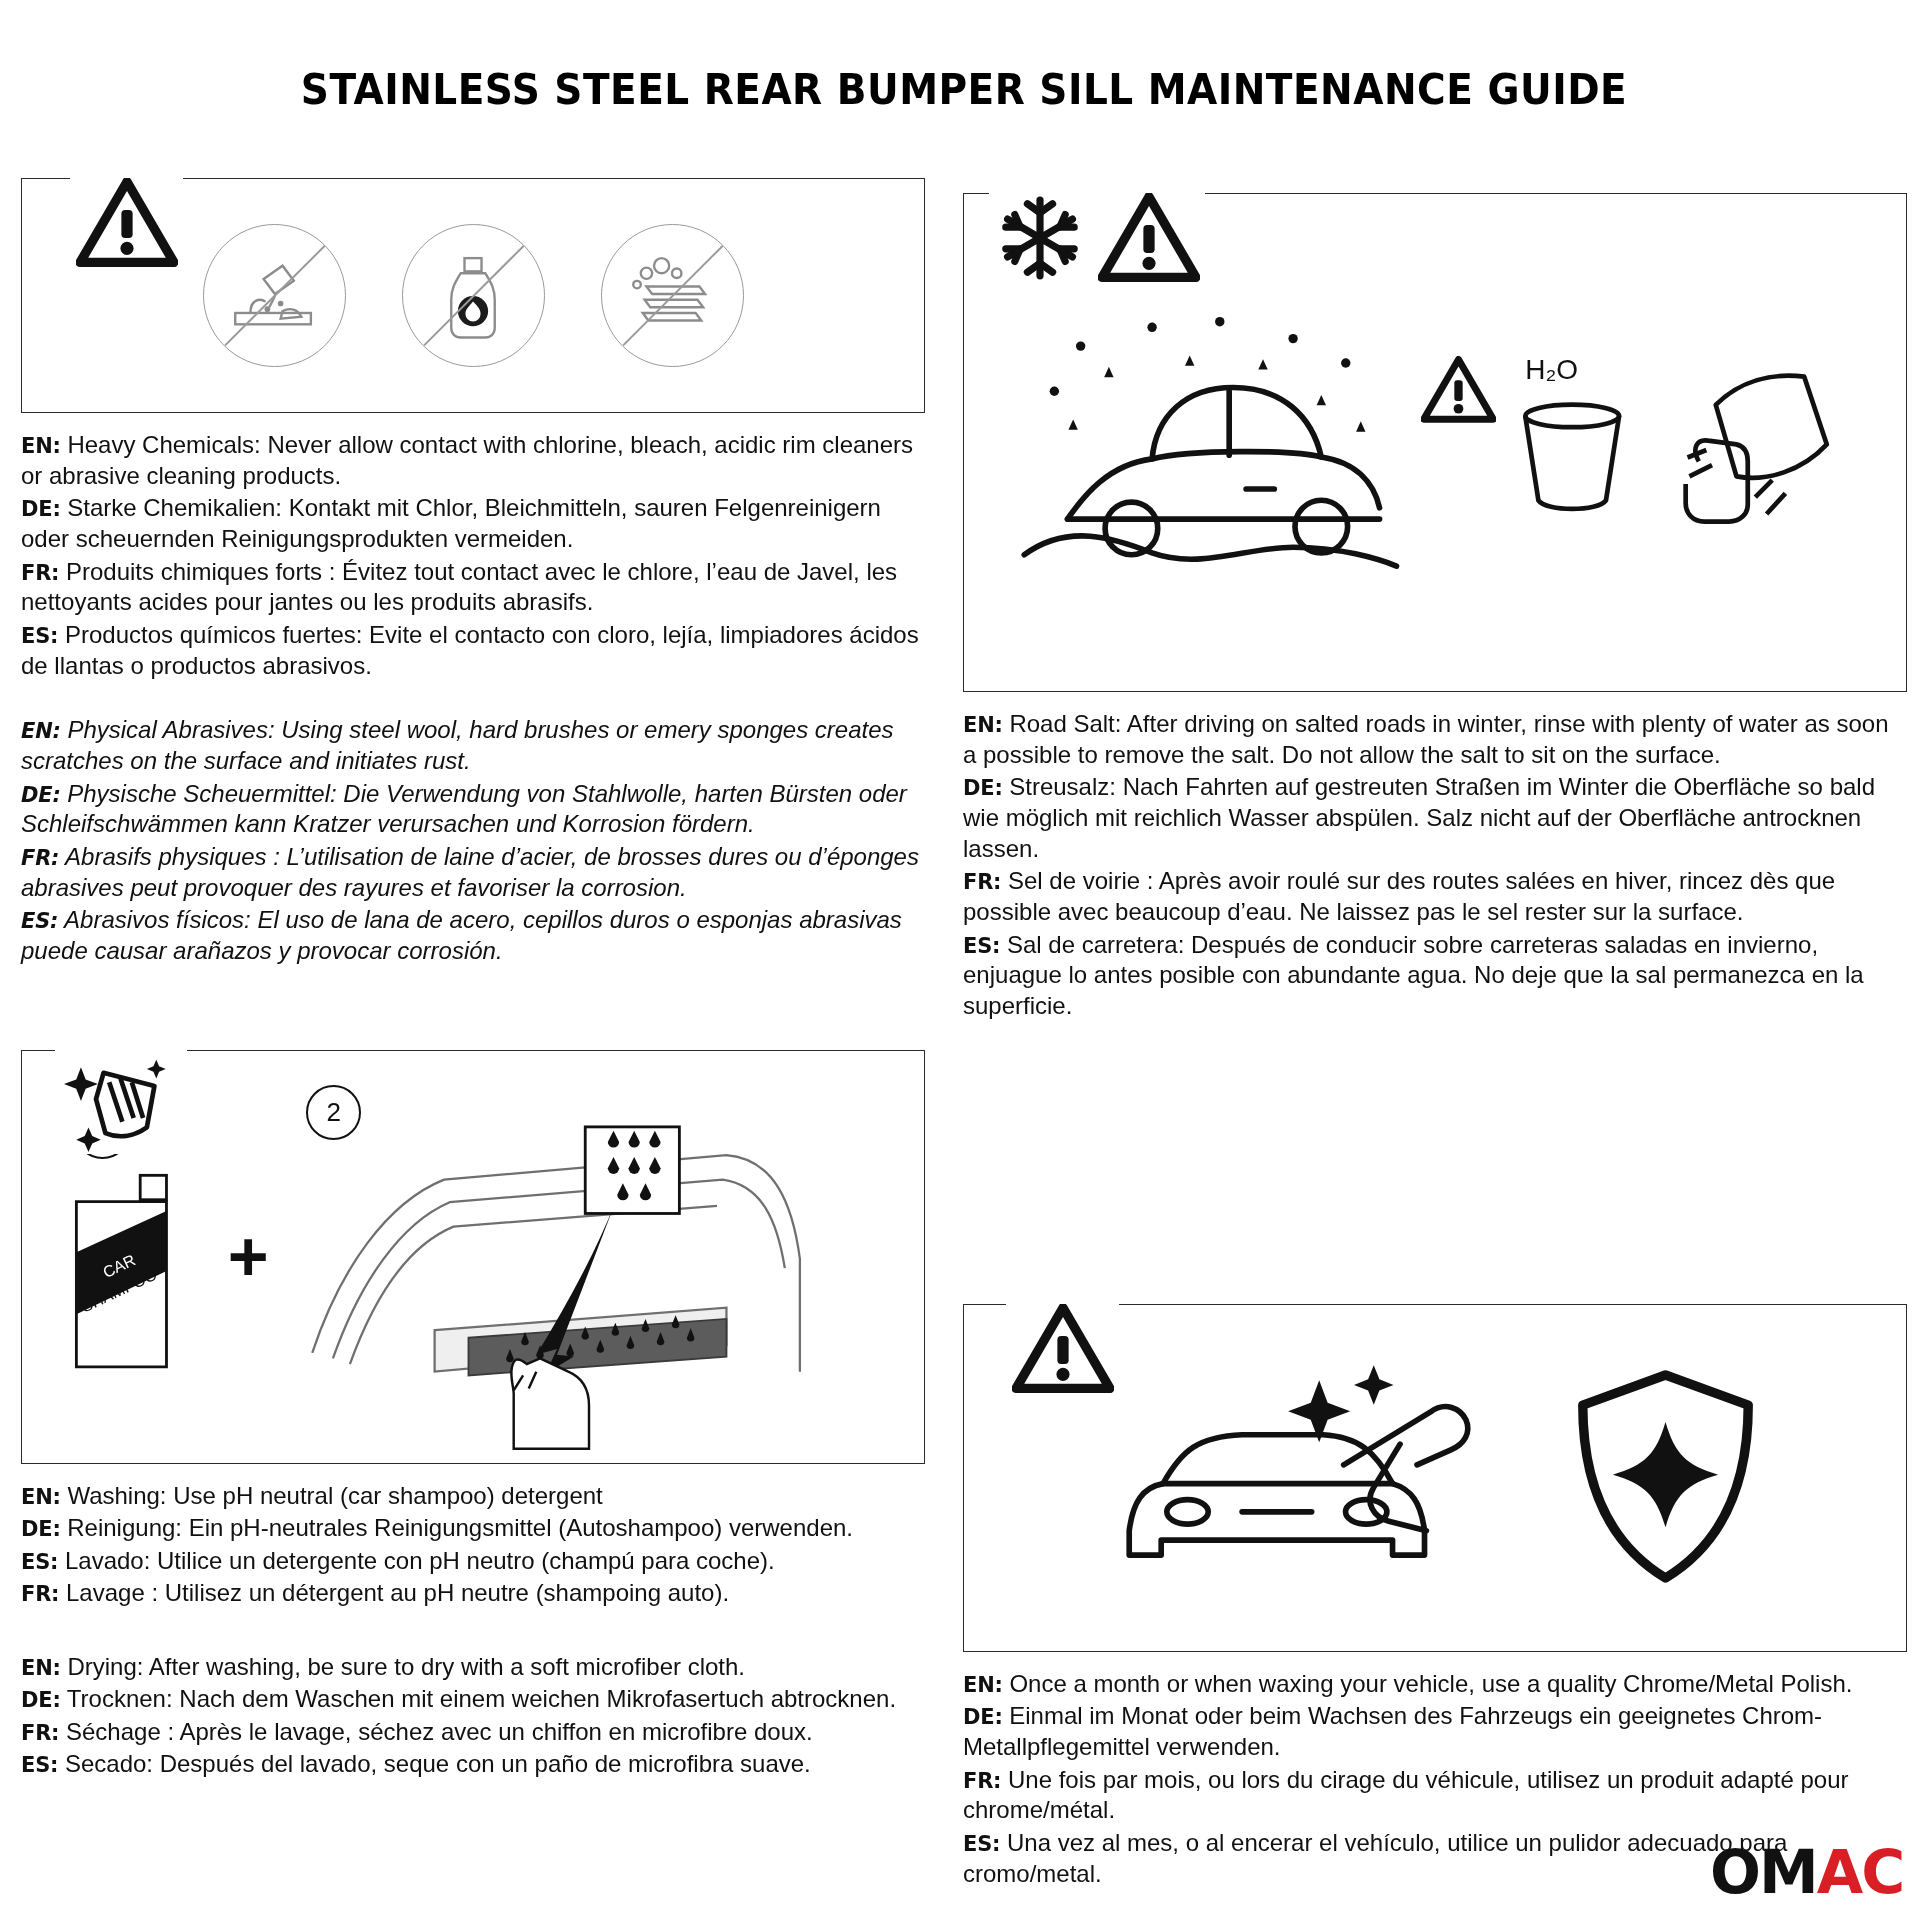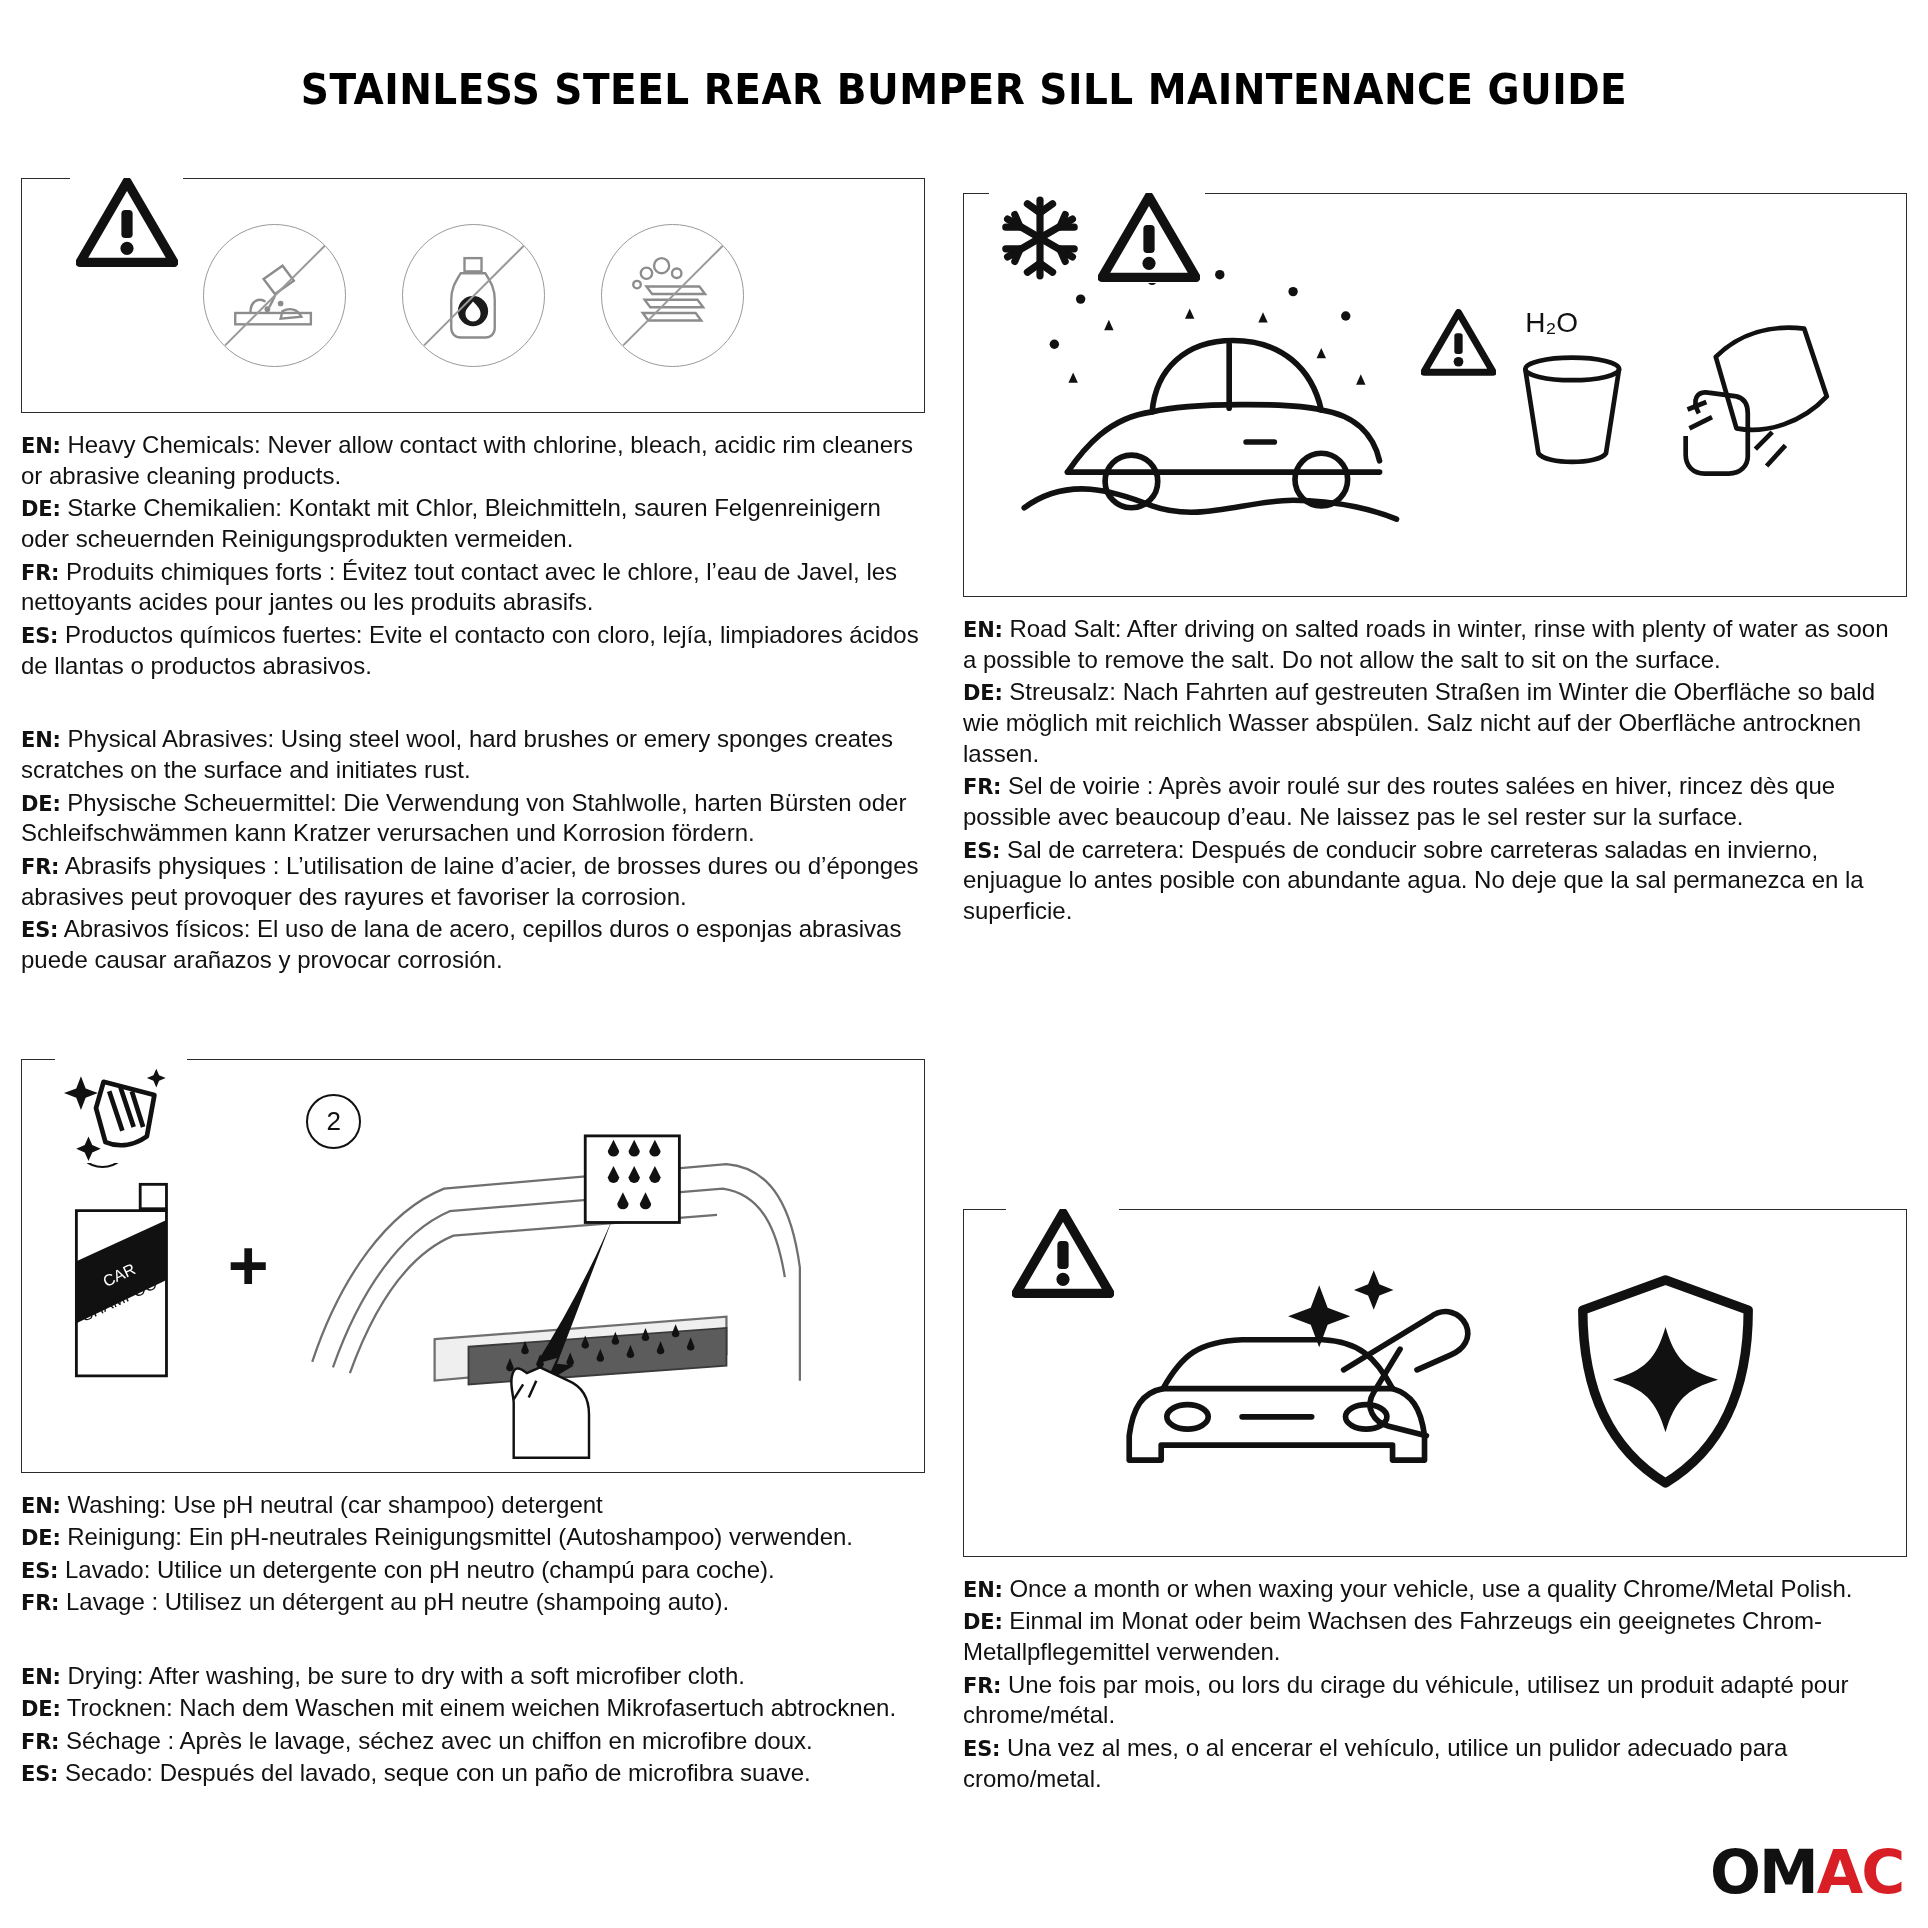--- a/index.html
+++ b/index.html
@@ -304,7 +304,7 @@
     <div class="col">
 
       <div style="position:relative;">
-        <div class="panel" style="height:404px; margin-top:45px;">
+        <div class="panel" style="height:499px; margin-top:45px;">
           <div class="panel-inner" style="gap:9.4px;">
 
             <svg width="395" height="282" viewBox="0 0 420 300">

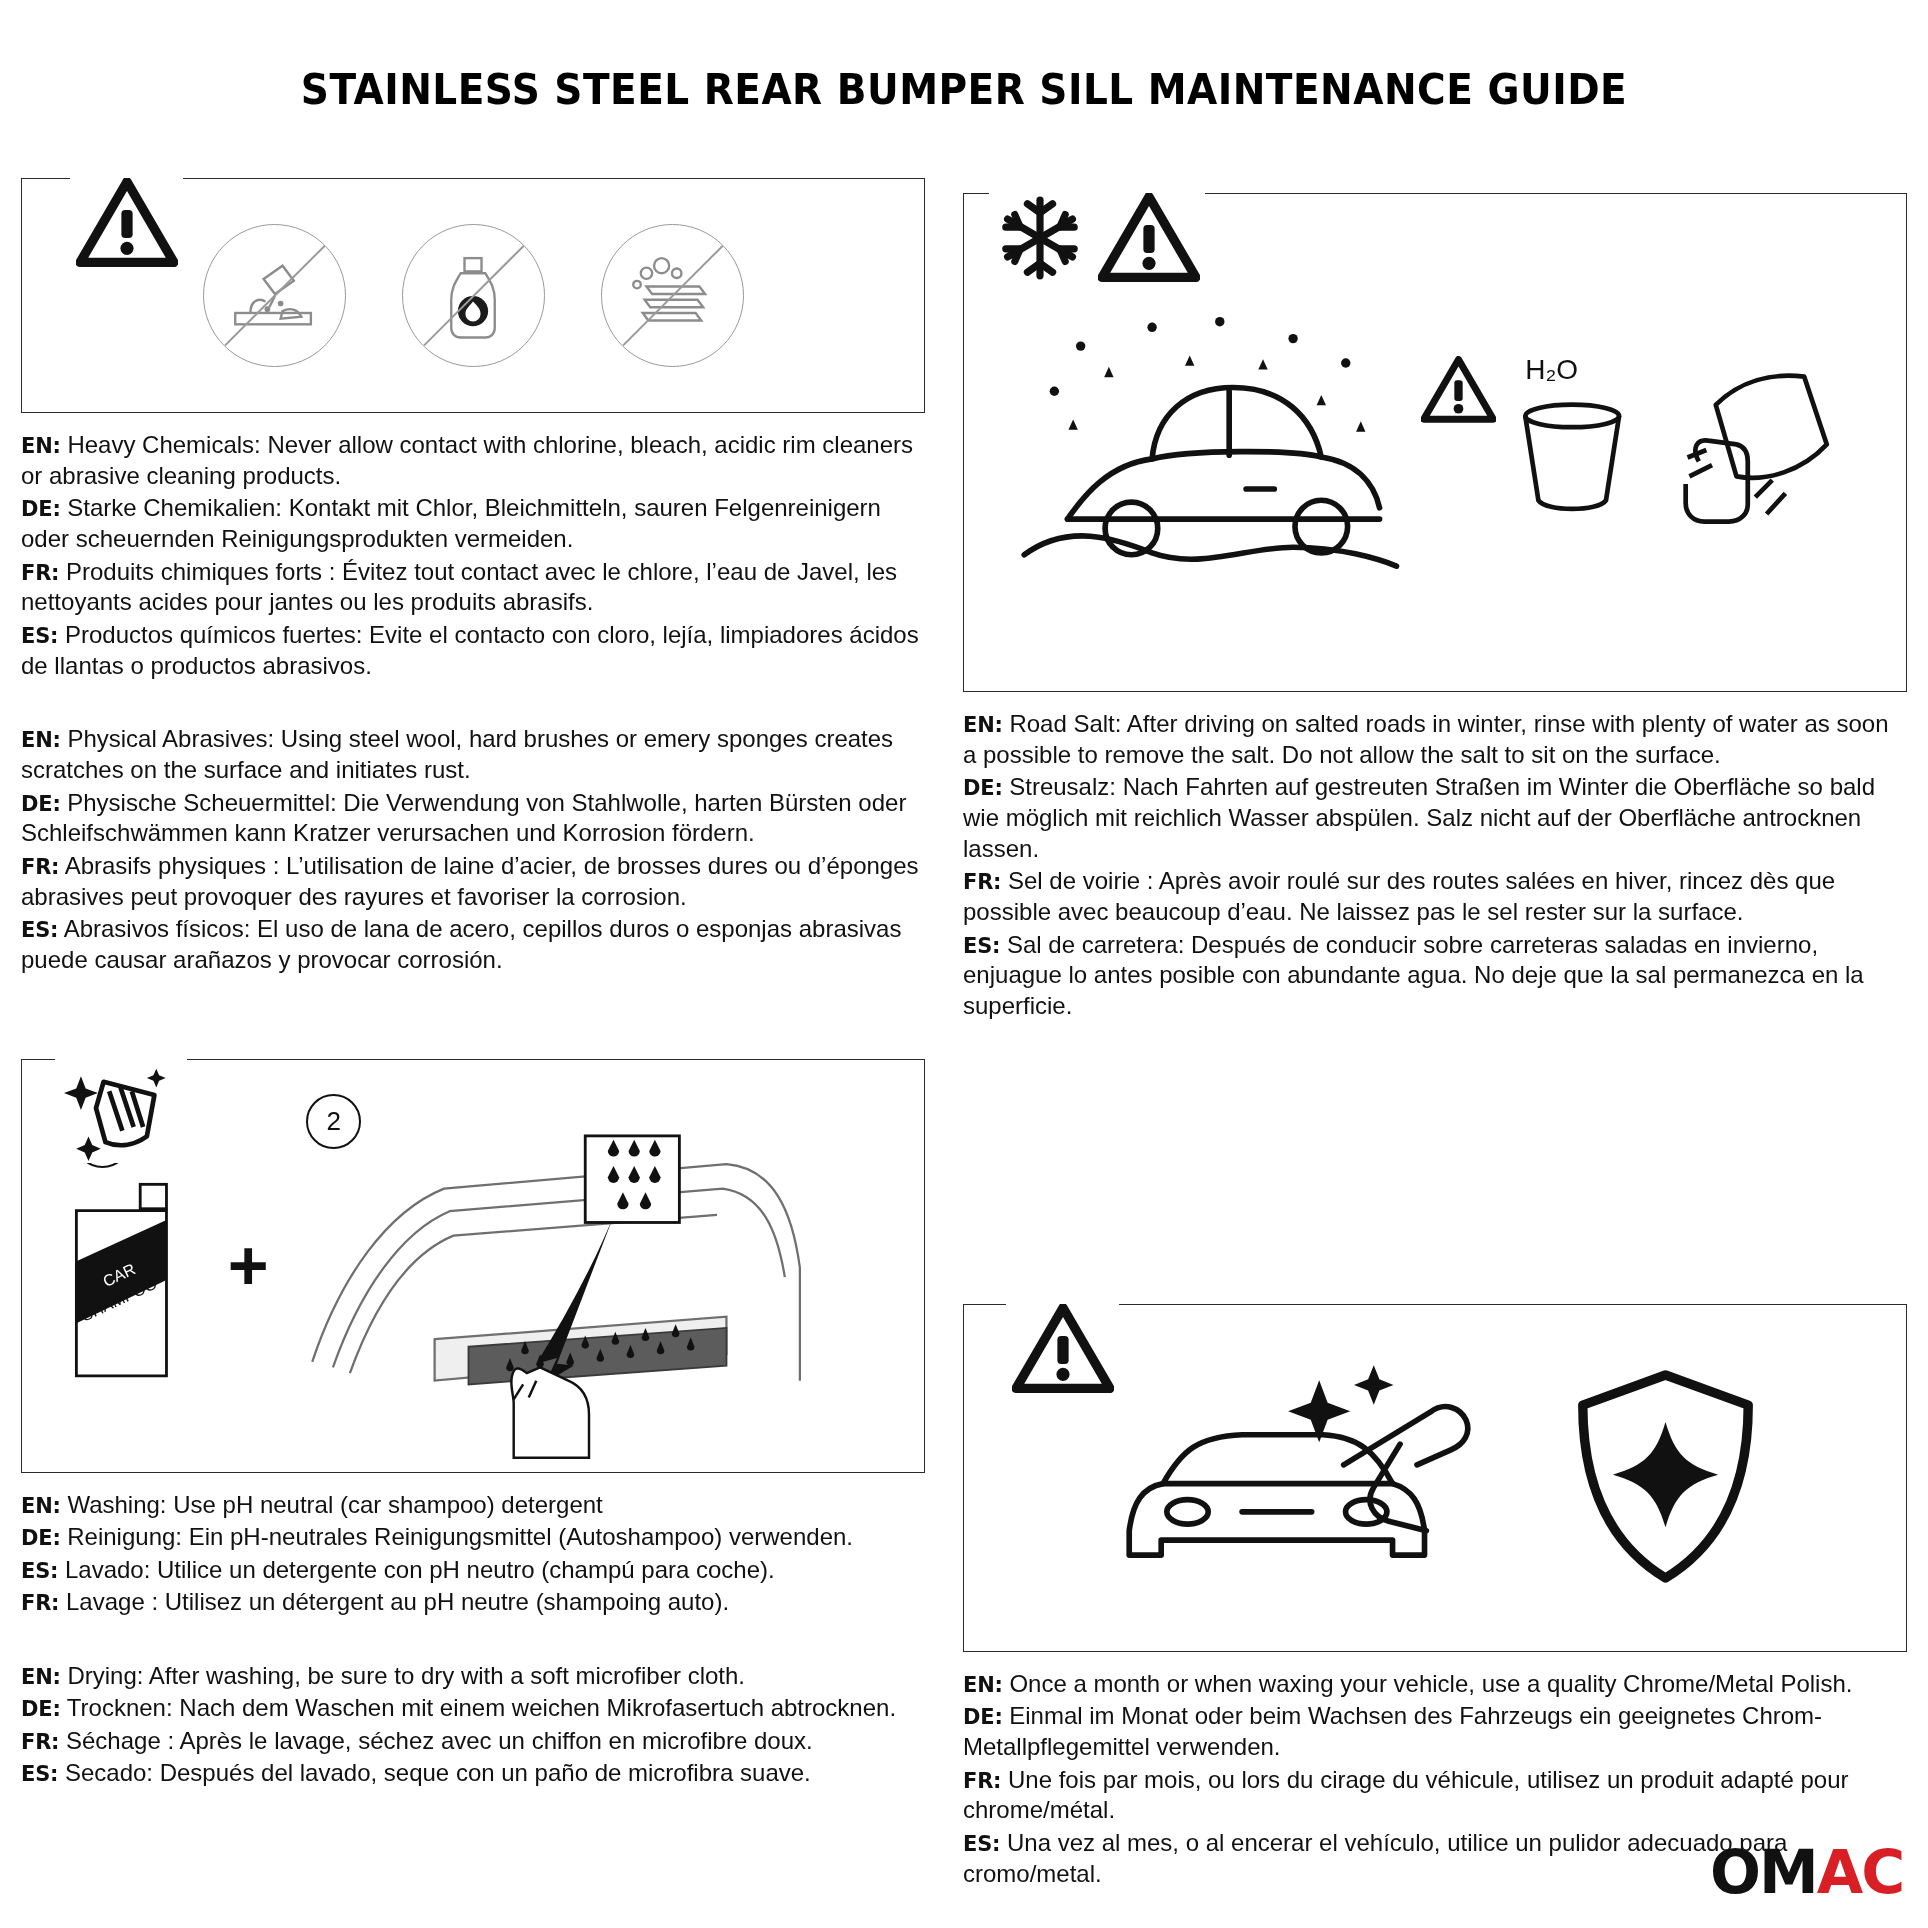--- a/index.html
+++ b/index.html
@@ -194,7 +194,7 @@
 
       <div class="gap"></div>
 
-      <div class="txtblock" style="margin-top:9px;">
+      <div class="txtblock" style="margin-top:0;font-style:italic;">
         <p><span class="lang">EN:</span><span> Physical Abrasives: Using steel wool, hard brushes or emery sponges creates scratches on the surface and initiates rust.</span></p>
         <p><span class="lang">DE:</span><span> Physische Scheuermittel: Die Verwendung von Stahlwolle, harten Bürsten oder Schleifschwämmen kann Kratzer verursachen und Korrosion fördern.</span></p>
         <p><span class="lang">FR:</span><span> Abrasifs physiques : L’utilisation de laine d’acier, de brosses dures ou d’éponges abrasives peut provoquer des rayures et favoriser la corrosion.</span></p>

